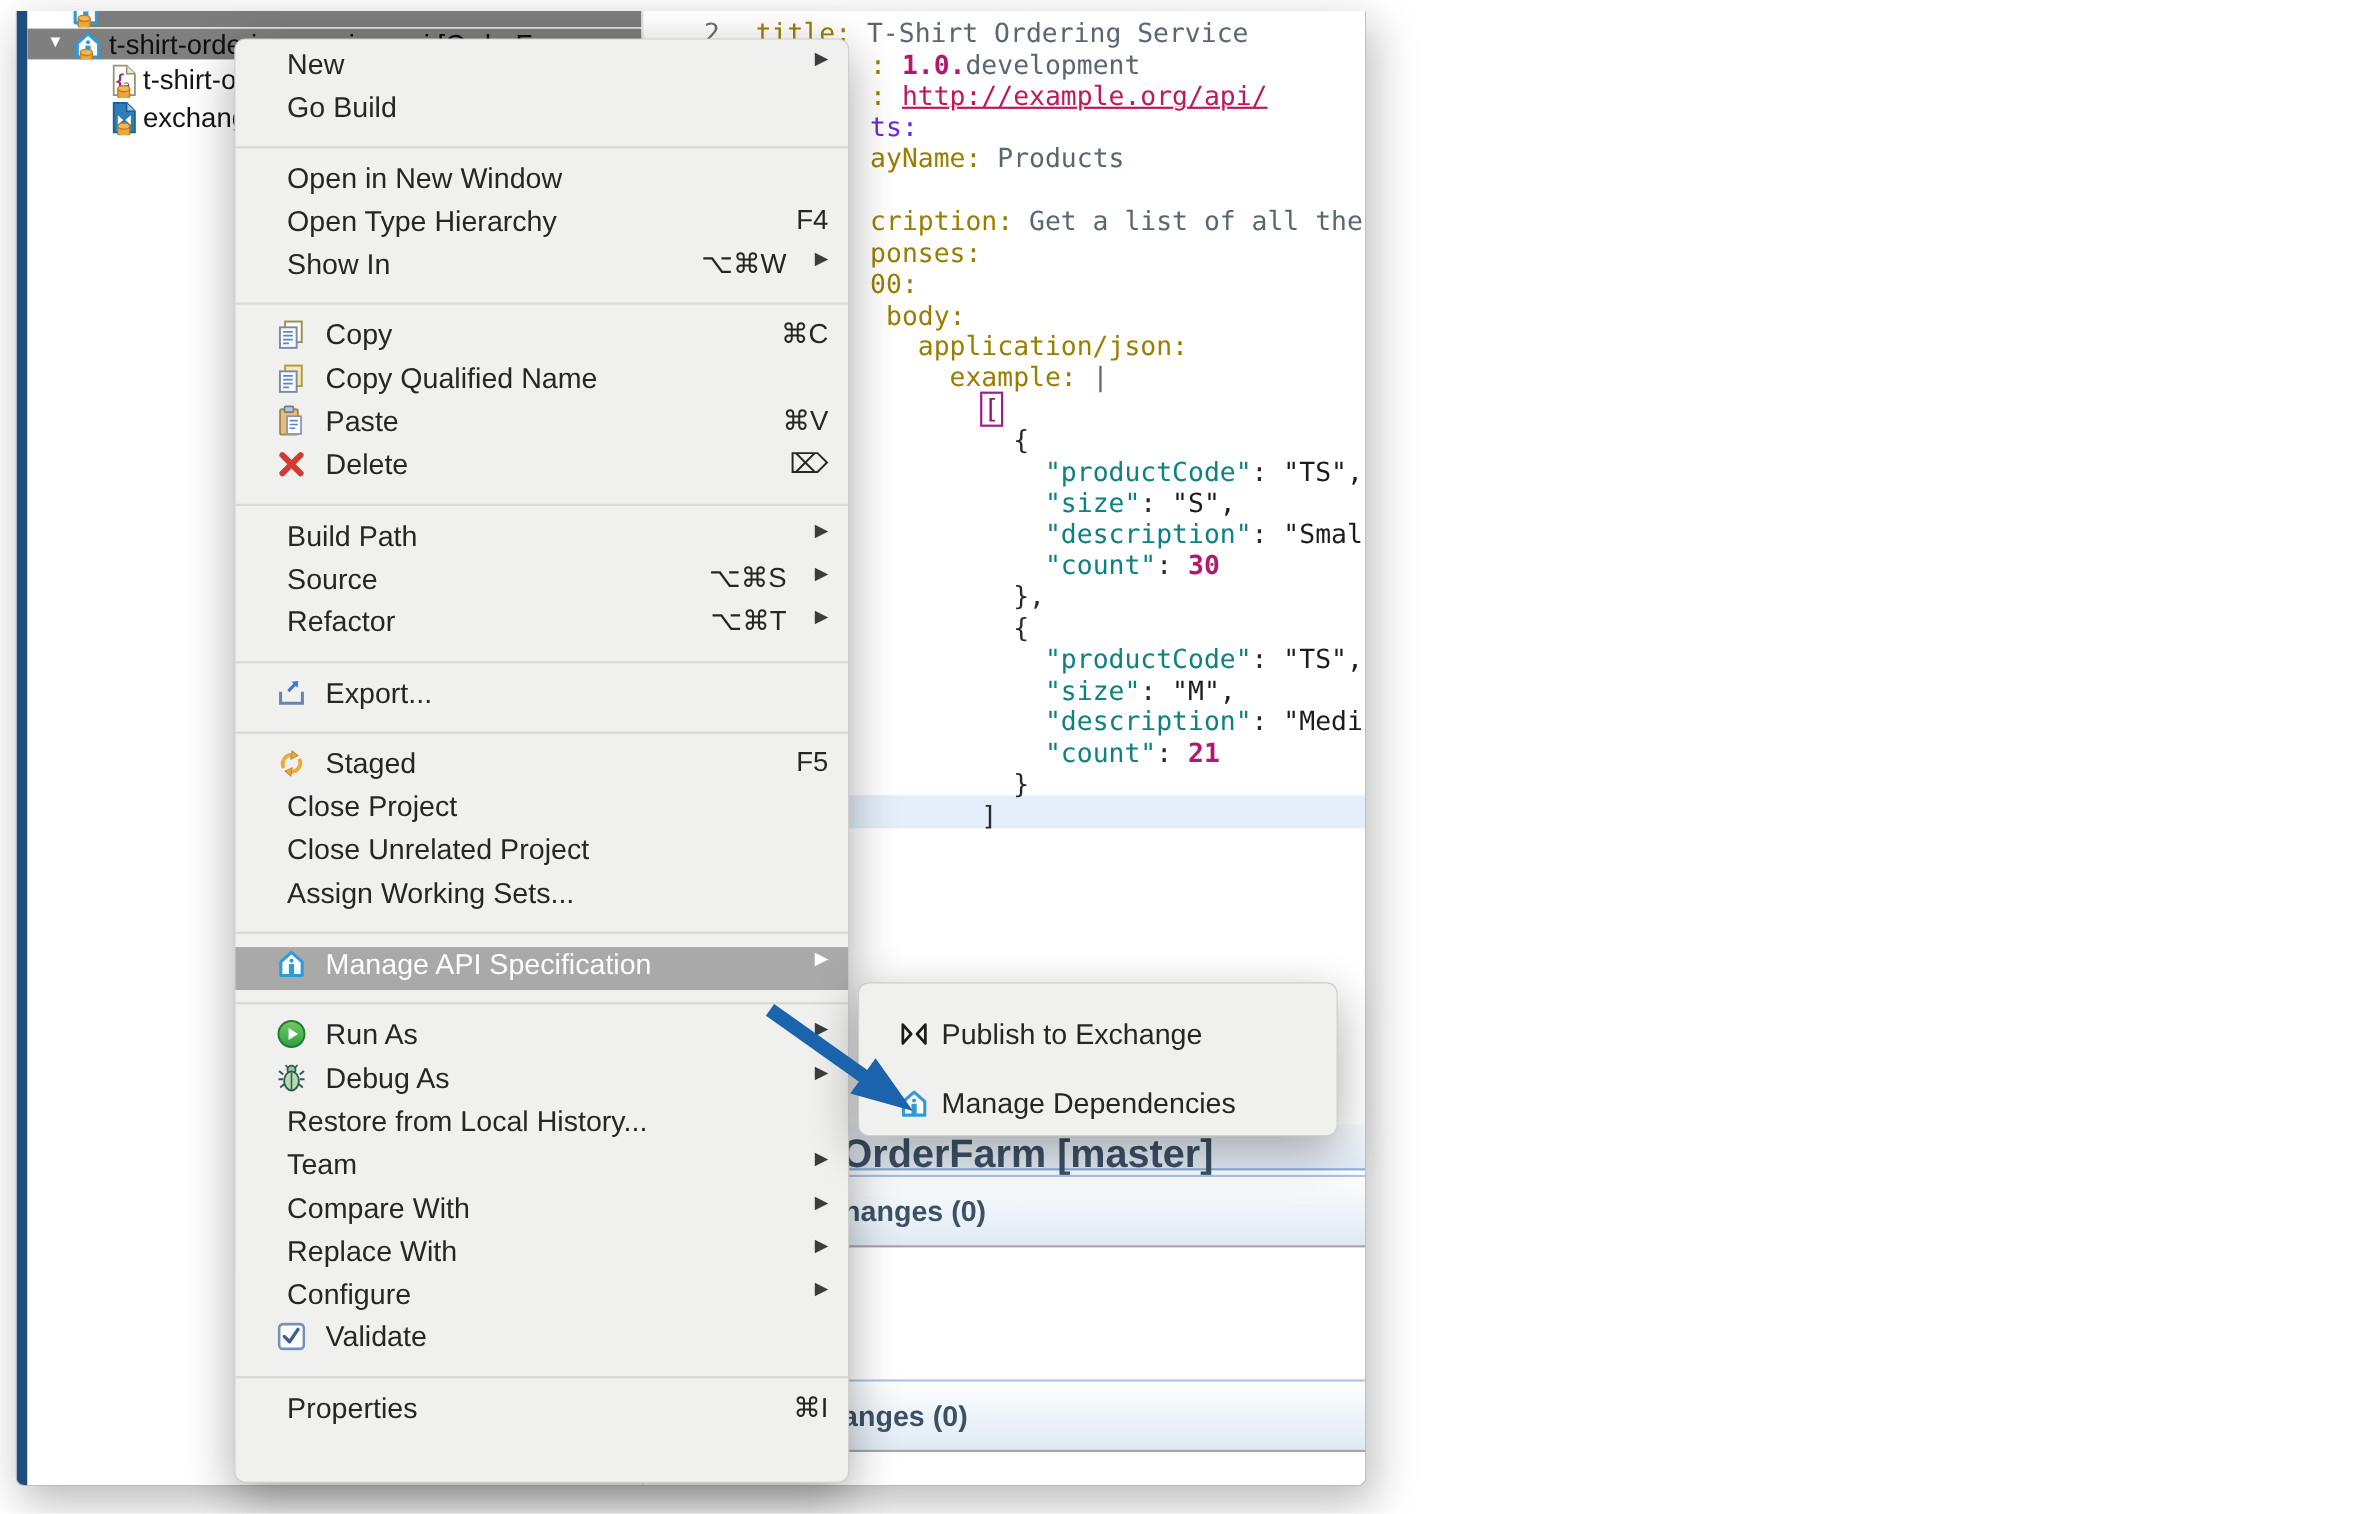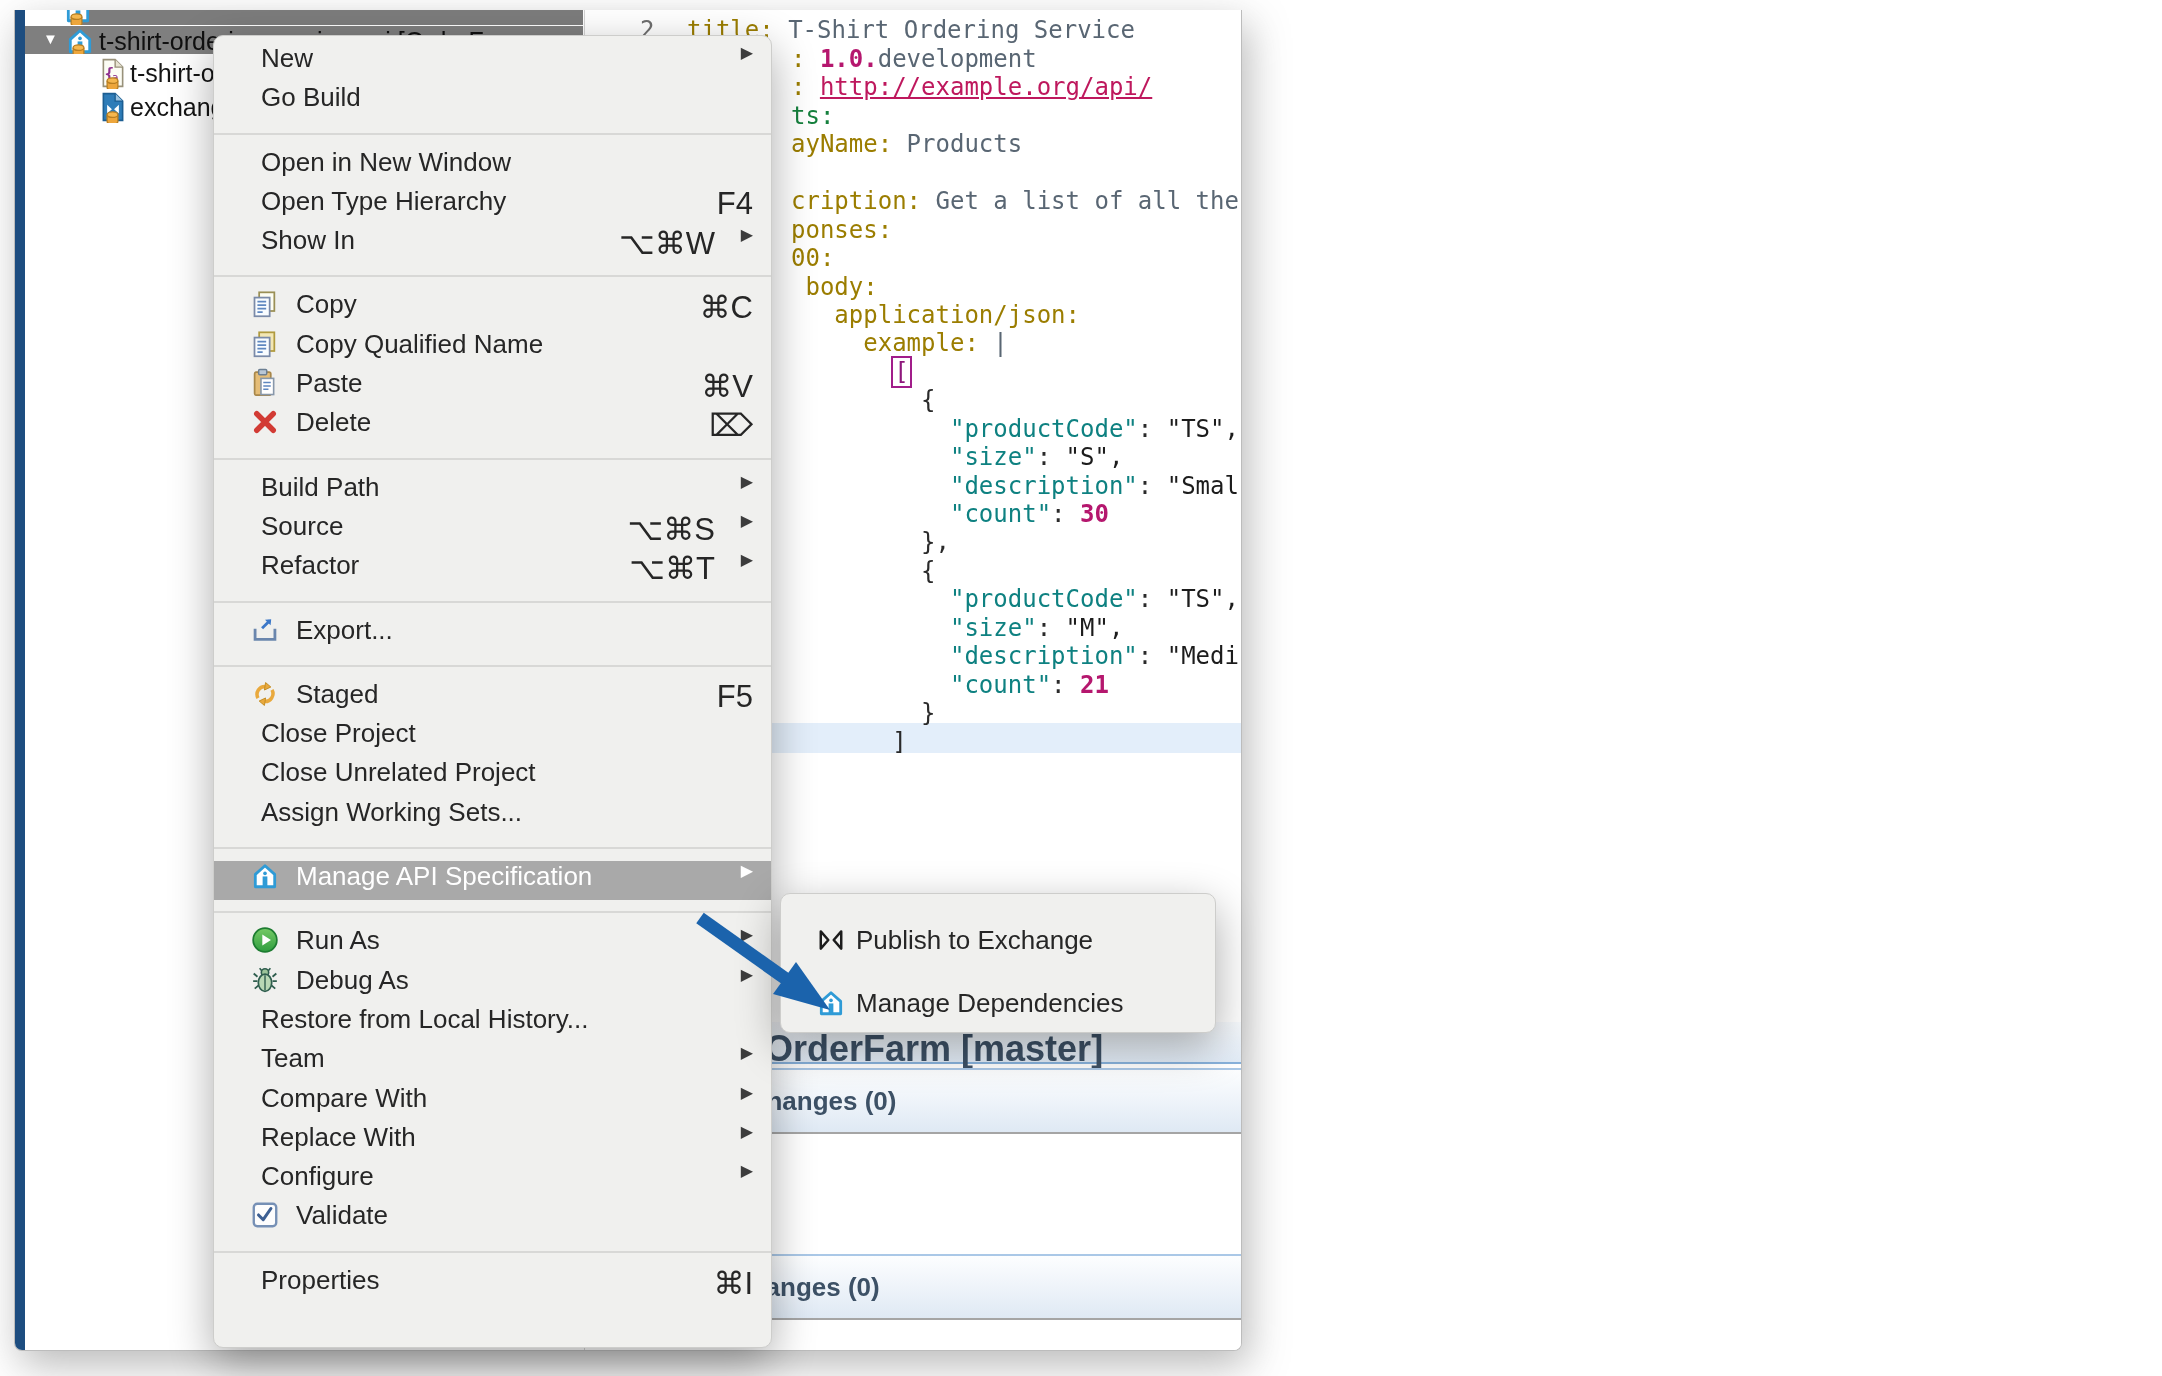--- a/index.html
+++ b/index.html
@@ -45,7 +45,7 @@
   .c-val{color:#596673;}
   .c-num{color:#b5176e;font-weight:bold;}
   .c-url{color:#be185d;text-decoration:underline;}
-  .c-res{color:#15803d;text-align:right;}
+  .c-res{color:#6d28d9;text-align:right;}
   .c-jkey{color:#0e8181;}
   .c-jstr{color:#1c1c1c;}
   .c-brace{color:#2a2a2a;}

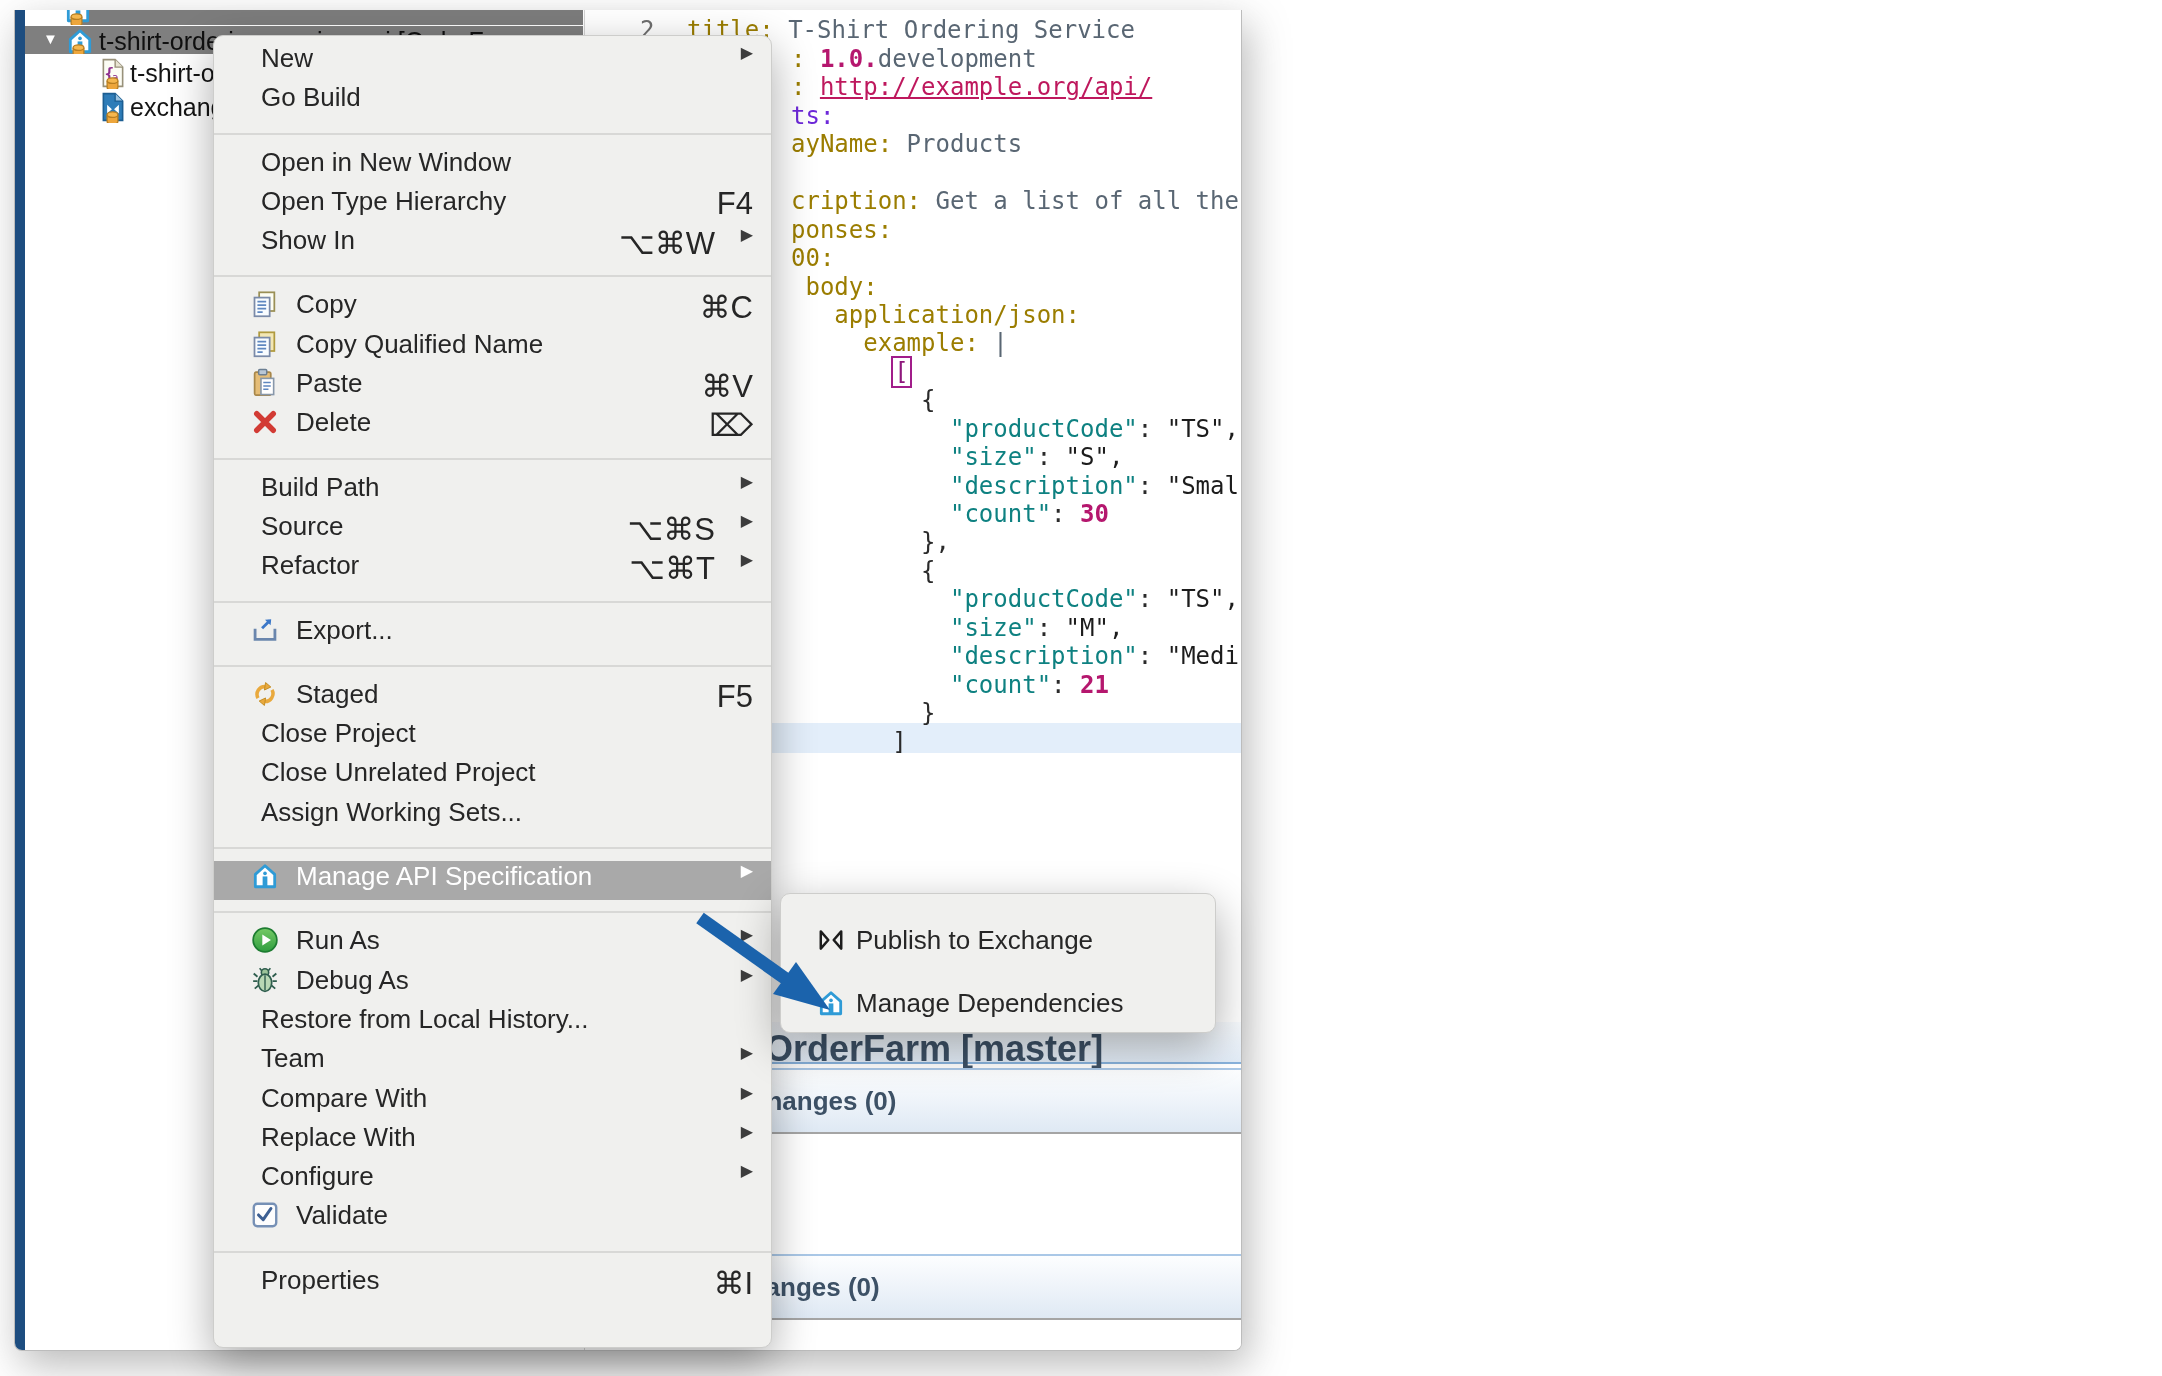--- a/index.html
+++ b/index.html
@@ -83,7 +83,7 @@
                 display:flex;align-items:center;justify-content:center;}
   #sub-menu .menu-row .mi{margin-left:-42px;margin-right:8px;}
   .menu-row .sp{flex:1;}
-  .menu-row .sc{font-size:31px;color:#262626;margin-left:20px;}
+  .menu-row .sc{font-size:25px;color:#262626;margin-left:20px;}
   .menu-row .ar{width:26px;text-align:right;font-size:16px;color:#3c3c3c;margin-left:12px;}
   .menu-row.hl .ar{color:#ffffff;}
   .menu-sep{height:2px;background:#d8d8d6;margin:11px 0 12px 0;}

